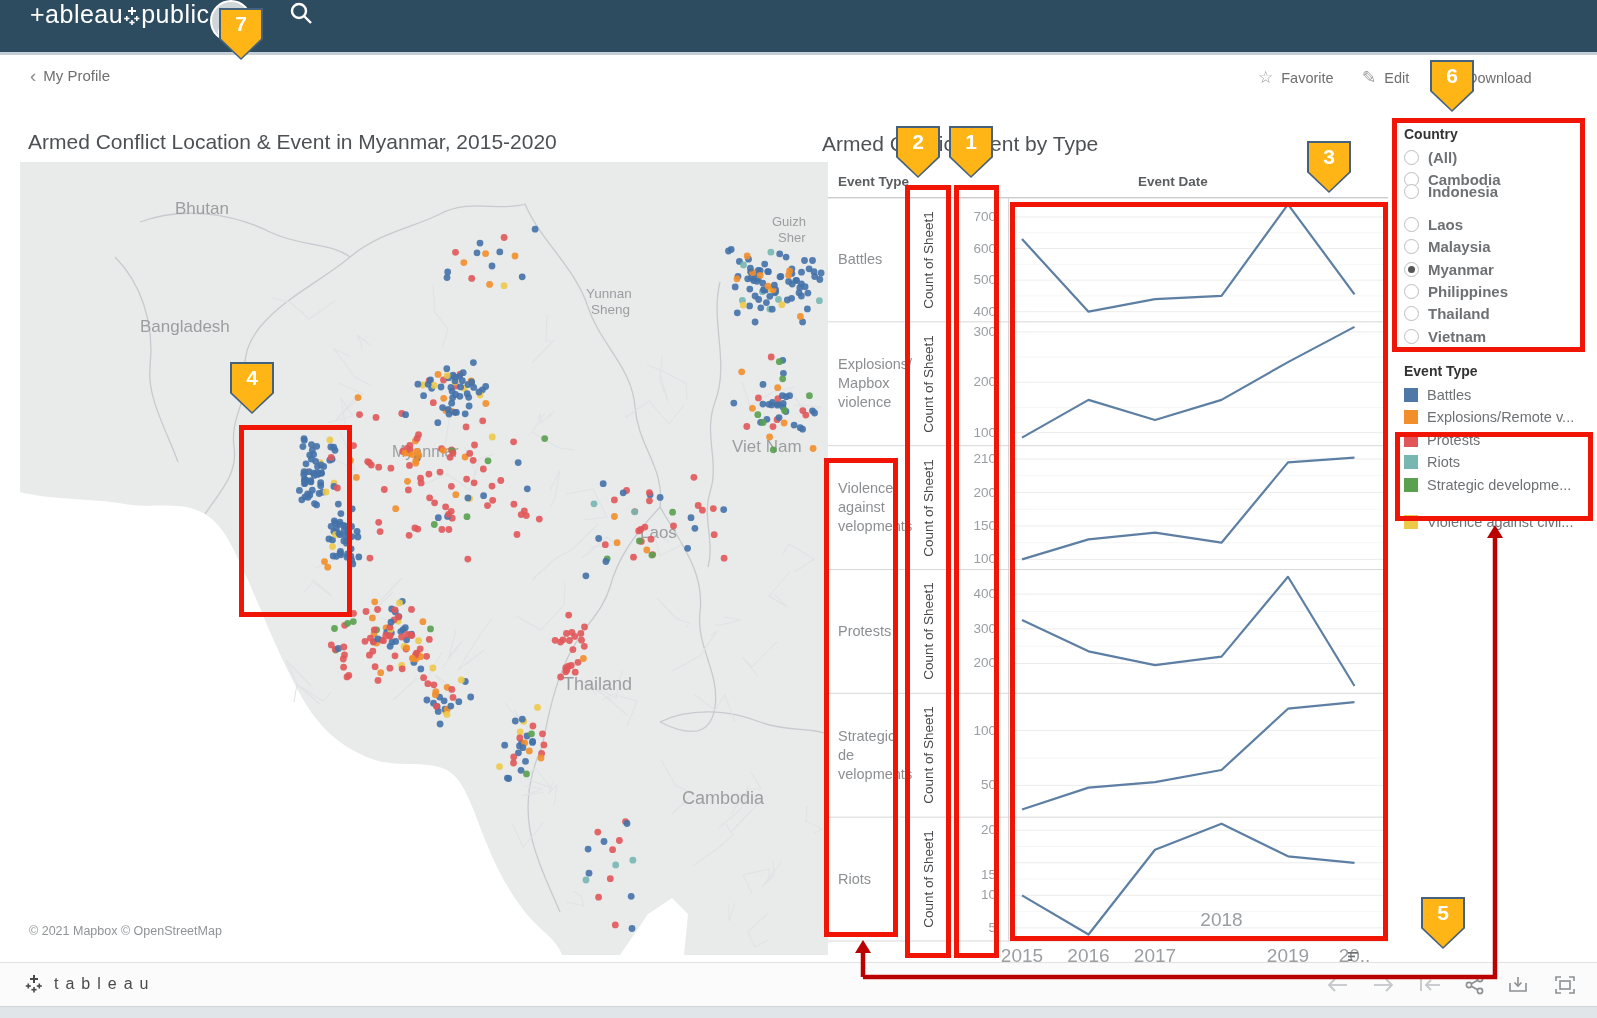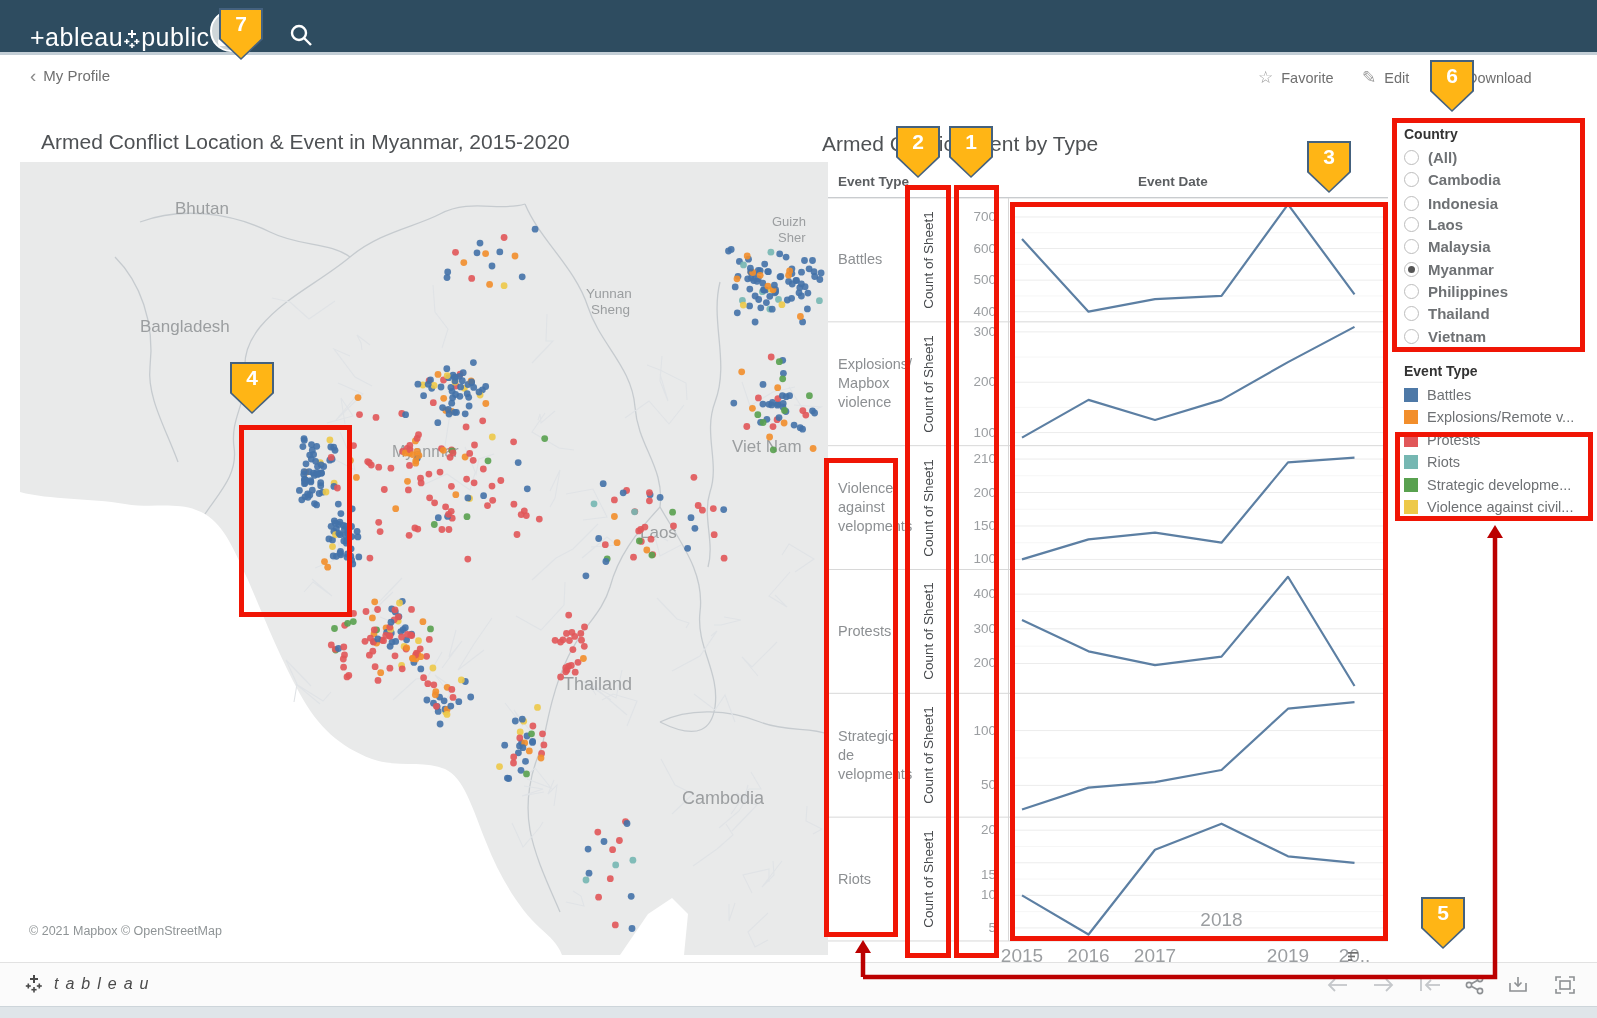--- a/index.html
+++ b/index.html
@@ -7,7 +7,7 @@
        font-family:"Liberation Sans", sans-serif; -webkit-font-smoothing:antialiased;}
   
   .navbar{position:absolute;left:0;top:0;width:100%;height:55px;background:#2e4c60;
-          border-bottom:3px solid #c3ced6;display:flex;align-items:flex-end;box-sizing:border-box;z-index:5;}
+          border-bottom:3px solid #c3ced6;display:flex;align-items:flex-start;box-sizing:border-box;z-index:5;}
   .logo{display:flex;align-items:baseline;color:#fff;margin-left:30px;font-size:25px;letter-spacing:.5px;}
   .logo .lg-sparkle{position:relative;width:18px;height:22px;align-self:center;}
   .nav-menu{display:flex;gap:36px;margin-left:auto;margin-right:26px;}

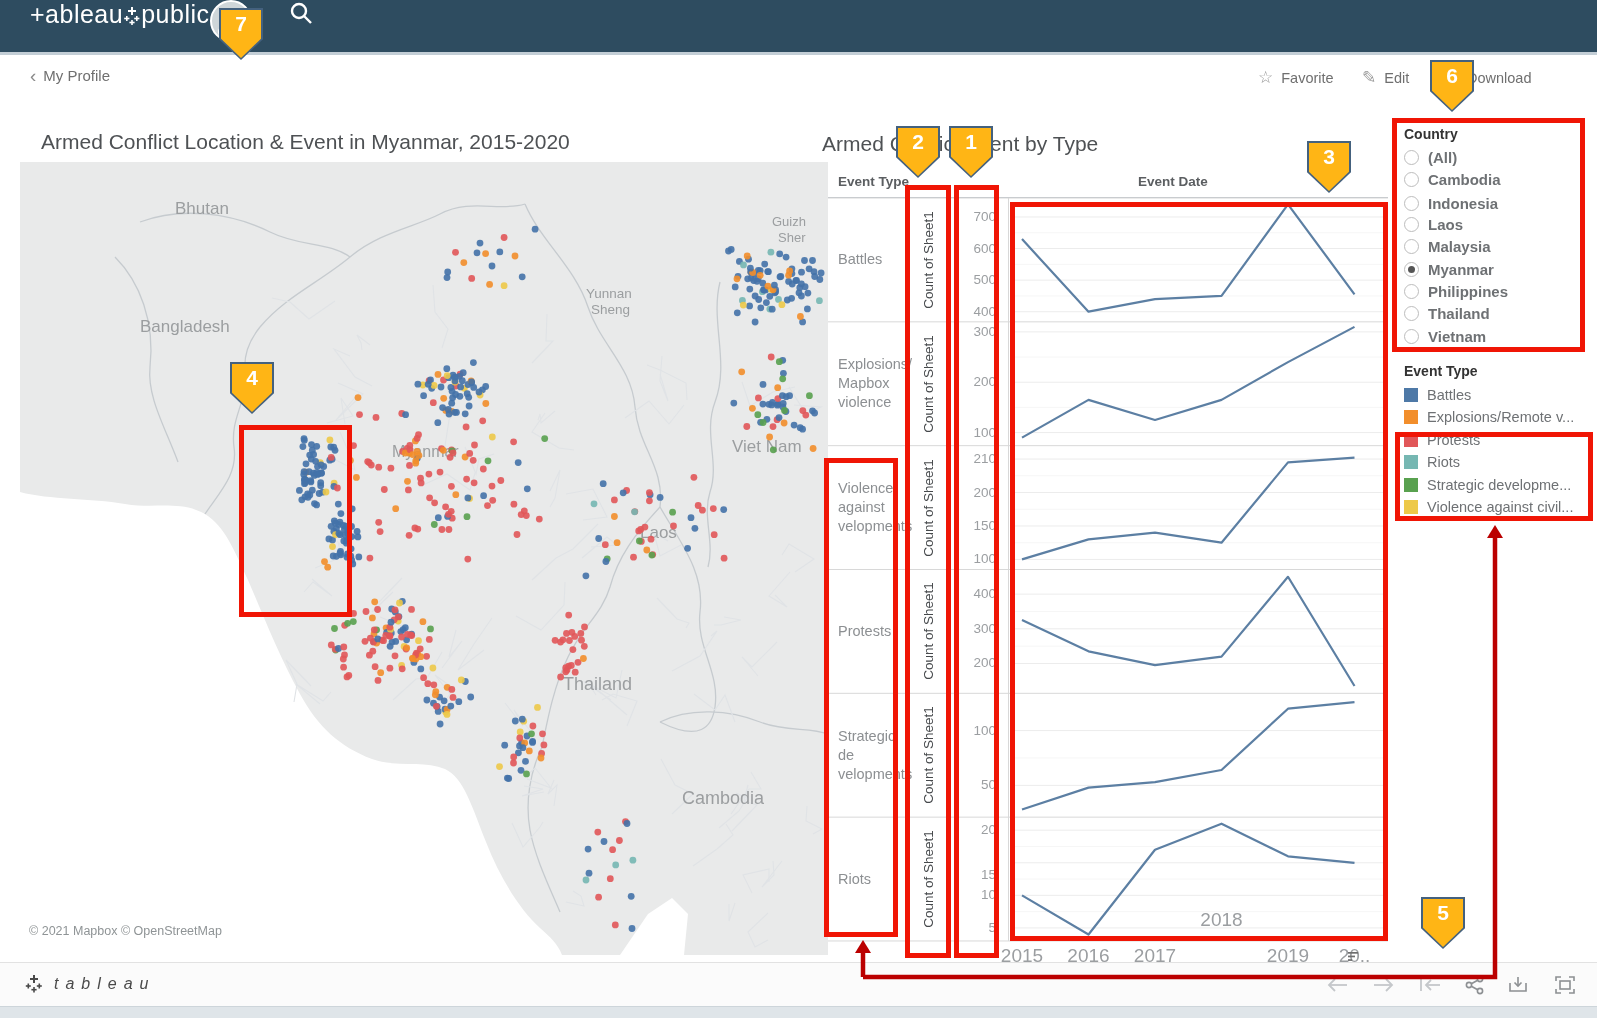--- a/index.html
+++ b/index.html
@@ -123,7 +123,7 @@
     </div>
   </div>
 
-  <div class="viz-title" style="left:28px;top:130px;margin-left:13px;">Armed Conflict Location &amp; Event in Myanmar, 2015-2020</div>
+  <div class="viz-title" style="left:28px;top:130px;">Armed Conflict Location &amp; Event in Myanmar, 2015-2020</div>
 
   <div class="map-pane">
     <svg id="mapsvg" width="808" height="793" viewBox="0 0 808 793">

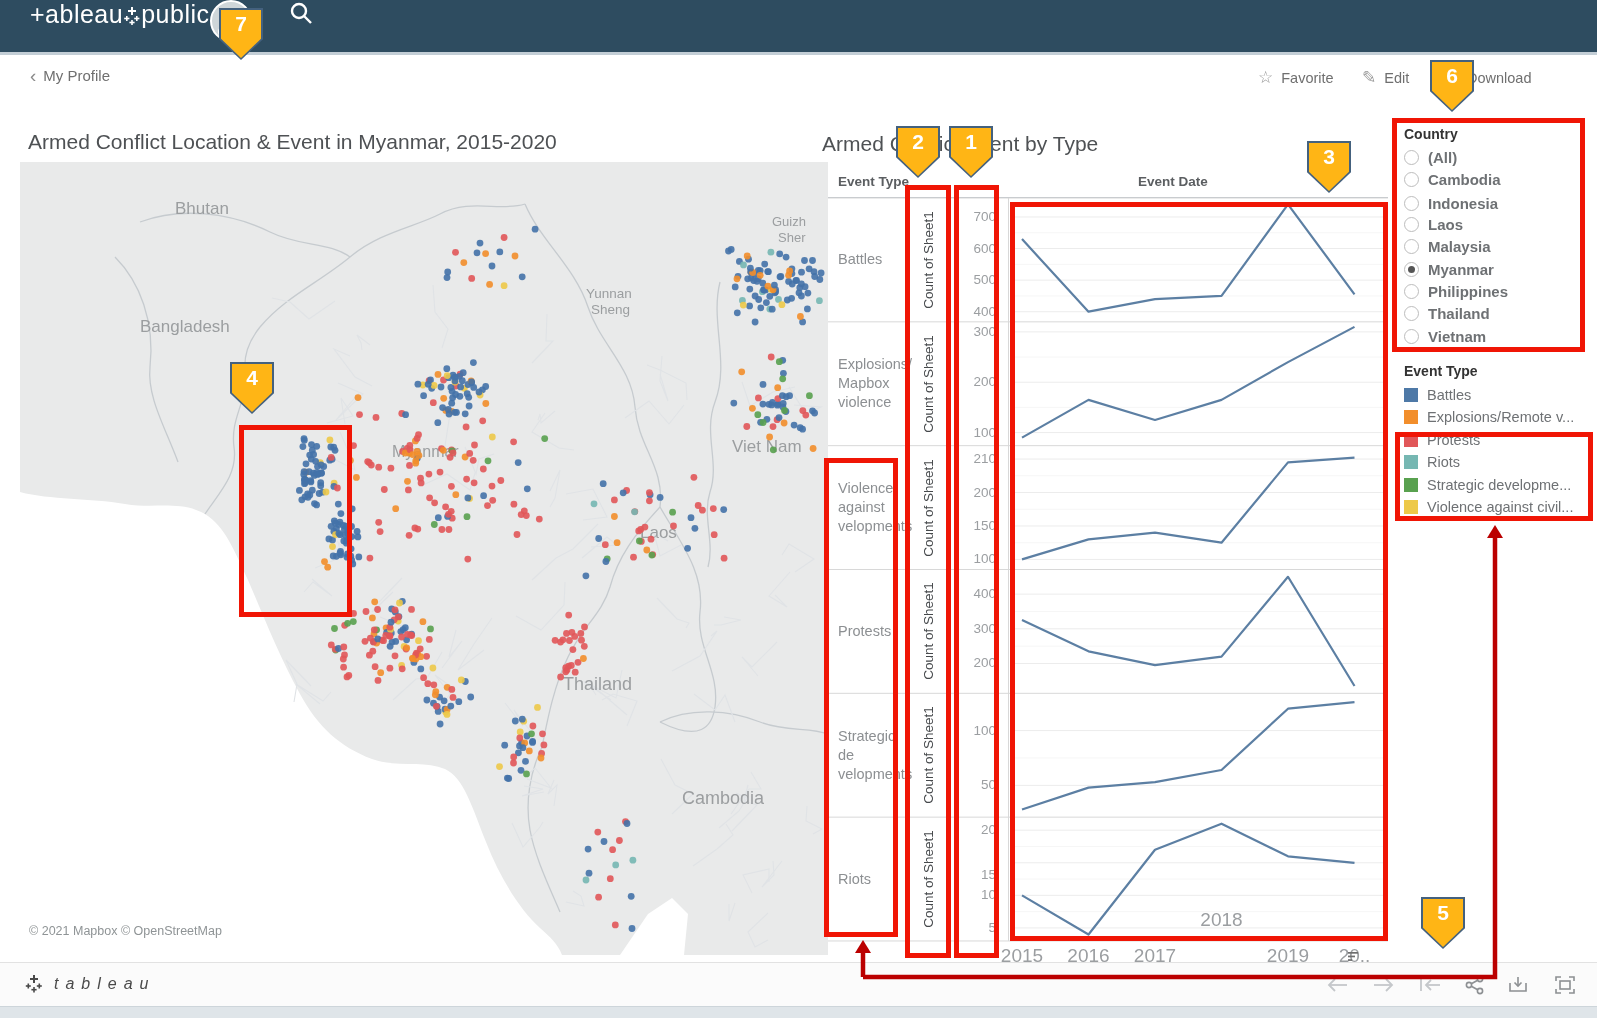--- a/index.html
+++ b/index.html
@@ -976,7 +976,7 @@
         <span class="radio"></span>
         <span class="radio-label">Cambodia</span>
       </div>
-      <div class="radio-row" style="top:193px;align-items:center;">
+      <div class="radio-row" style="top:181px;align-items:center;">
         <span class="radio"></span>
         <span class="radio-label">Indonesia</span>
       </div>

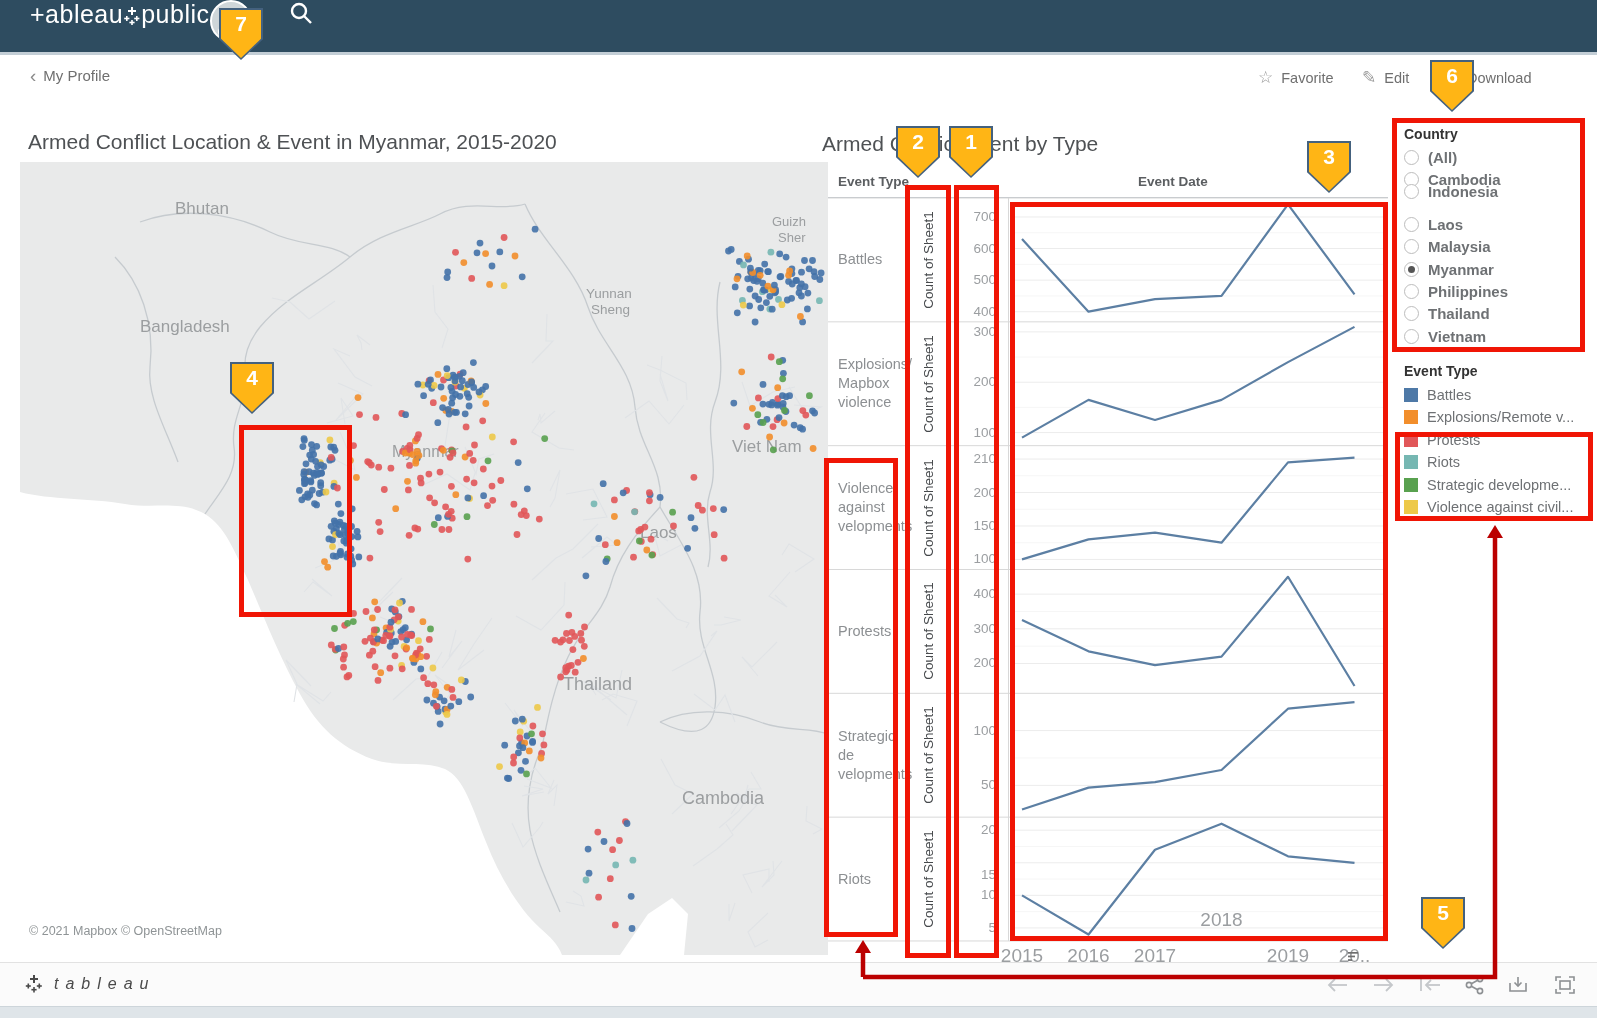--- a/index.html
+++ b/index.html
@@ -1028,7 +1028,7 @@
         <span class="swatch" style="background: rgb(89, 161, 79);"></span>
         <span class="legend-label">Strategic developme...</span>
       </div>
-      <div class="legend-row" style="top:497px;">
+      <div class="legend-row" style="top:512px;">
         <span class="swatch" style="background: rgb(237, 201, 73);"></span>
         <span class="legend-label">Violence against civil...</span>
       </div>

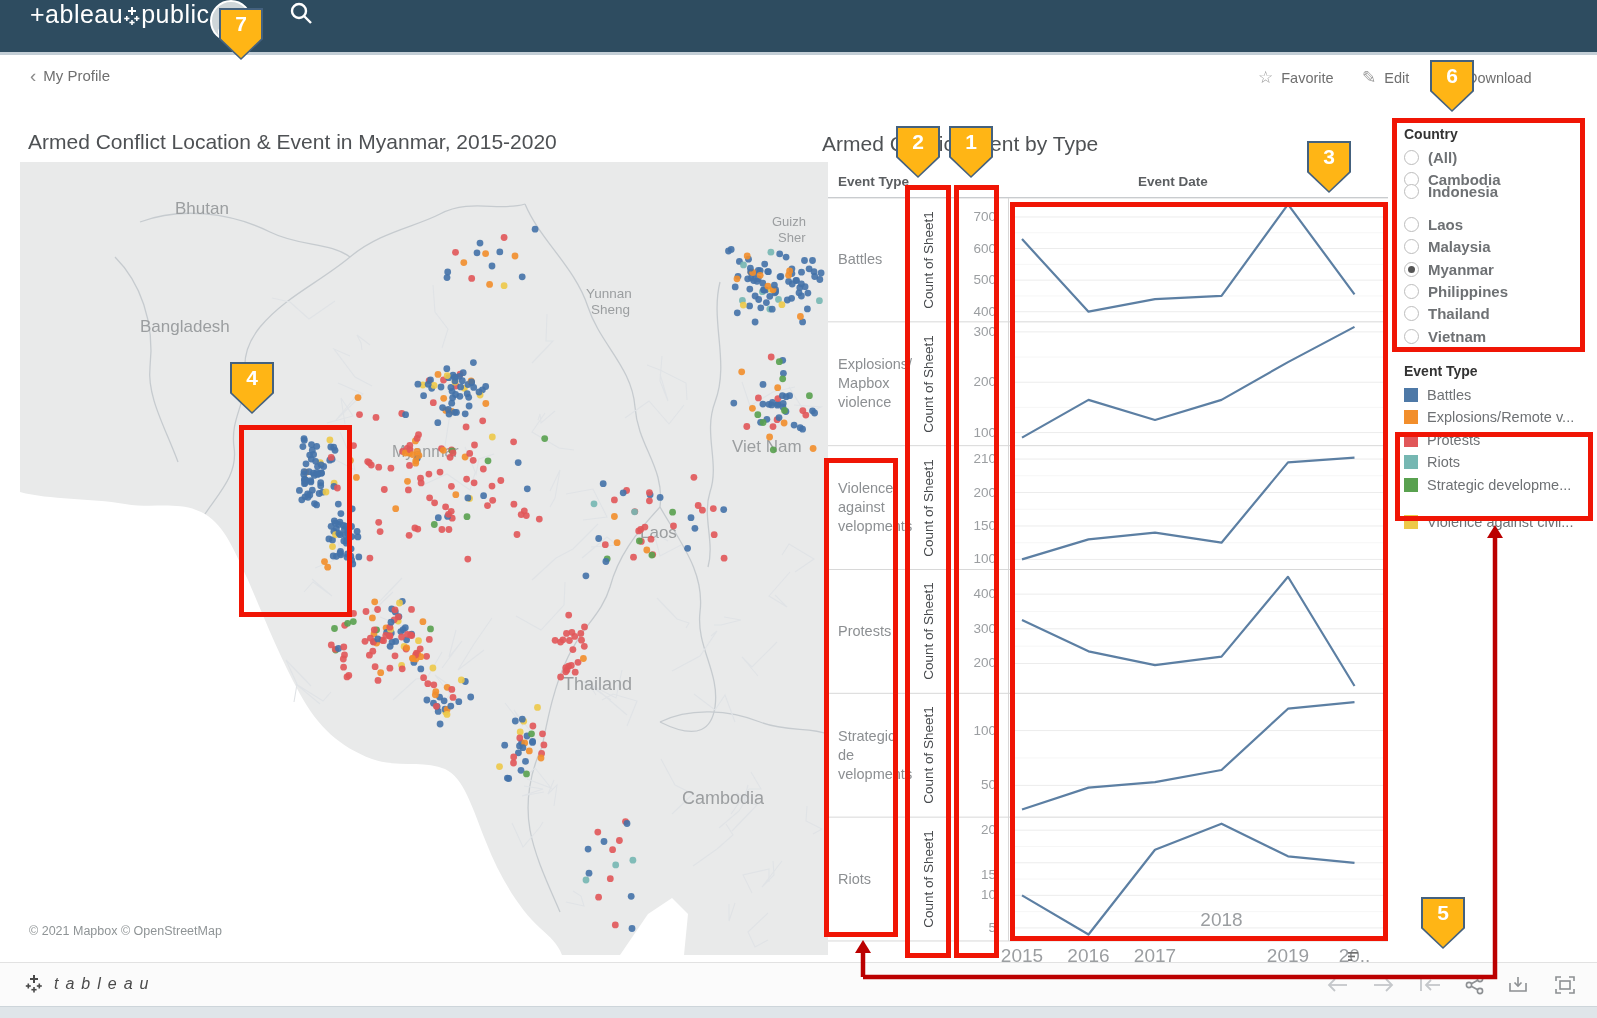--- a/index.html
+++ b/index.html
@@ -45,7 +45,7 @@
   .swatch{width:14px;height:14px;flex:none;}
   .legend-label{color:#6e7174;font-size:14.5px;white-space:nowrap;}
   
-  .toolbar{position:absolute;left:0;top:962px;width:100%;height:44px;background:#fbfbfb;border-top:1px solid #e2e2e2;box-sizing:border-box;font-style:italic;}
+  .toolbar{position:absolute;left:0;top:962px;width:100%;height:44px;background:#fbfbfb;border-top:1px solid #e2e2e2;box-sizing:border-box;}
   .tb-logo{position:absolute;left:24px;top:11px;display:flex;align-items:center;gap:10px;color:#4e4e4e;}
   .tb-logo .tb-word{font-size:16px;letter-spacing:7px;color:#4a4a4a;}
   .tb-ic{position:absolute;top:10px;width:24px;height:24px;display:flex;align-items:center;justify-content:center;cursor:pointer;}

